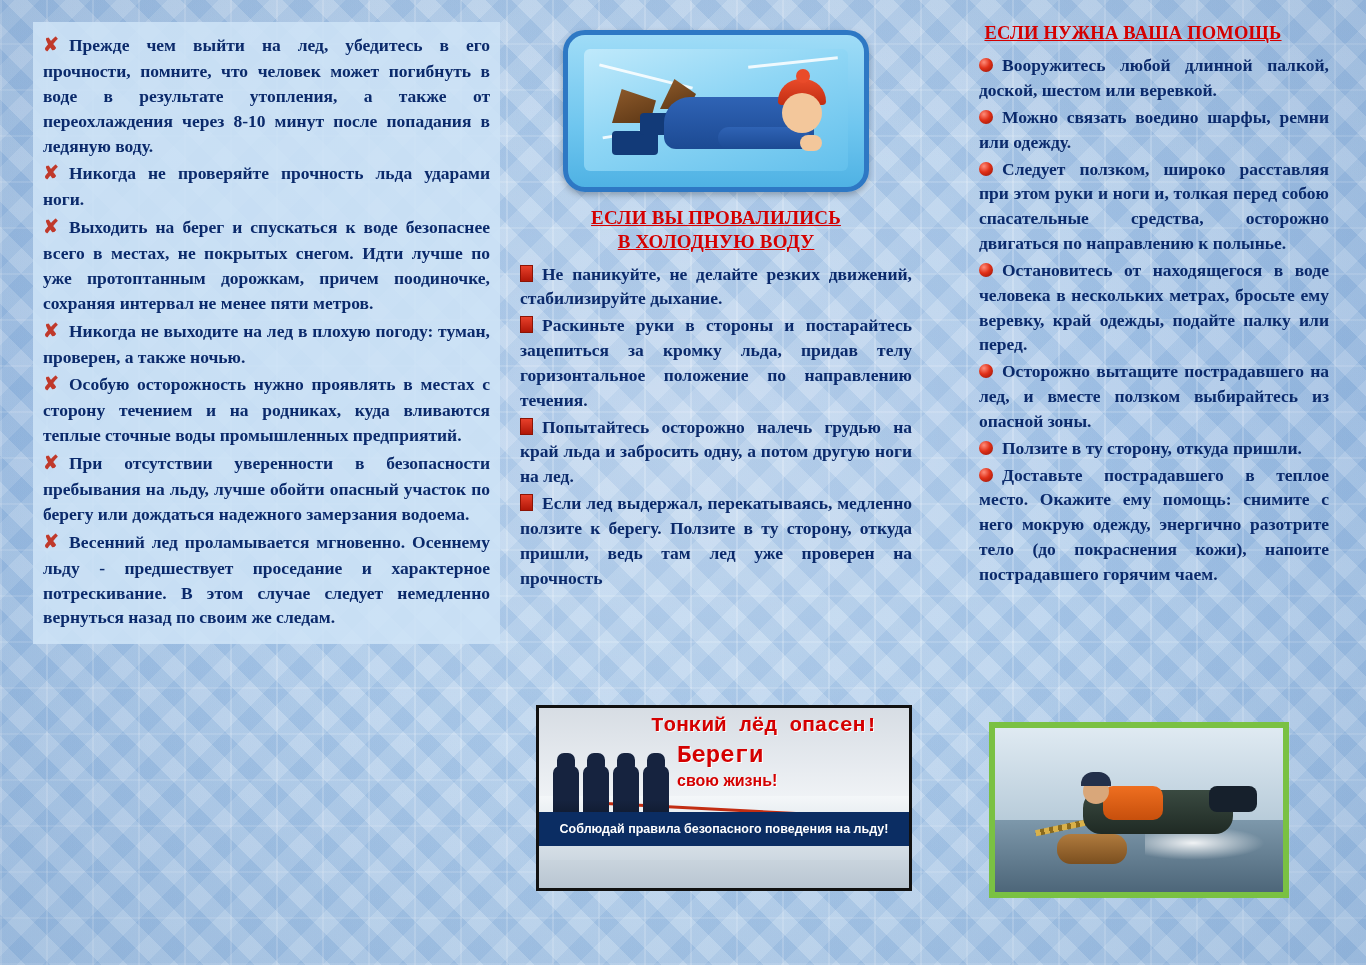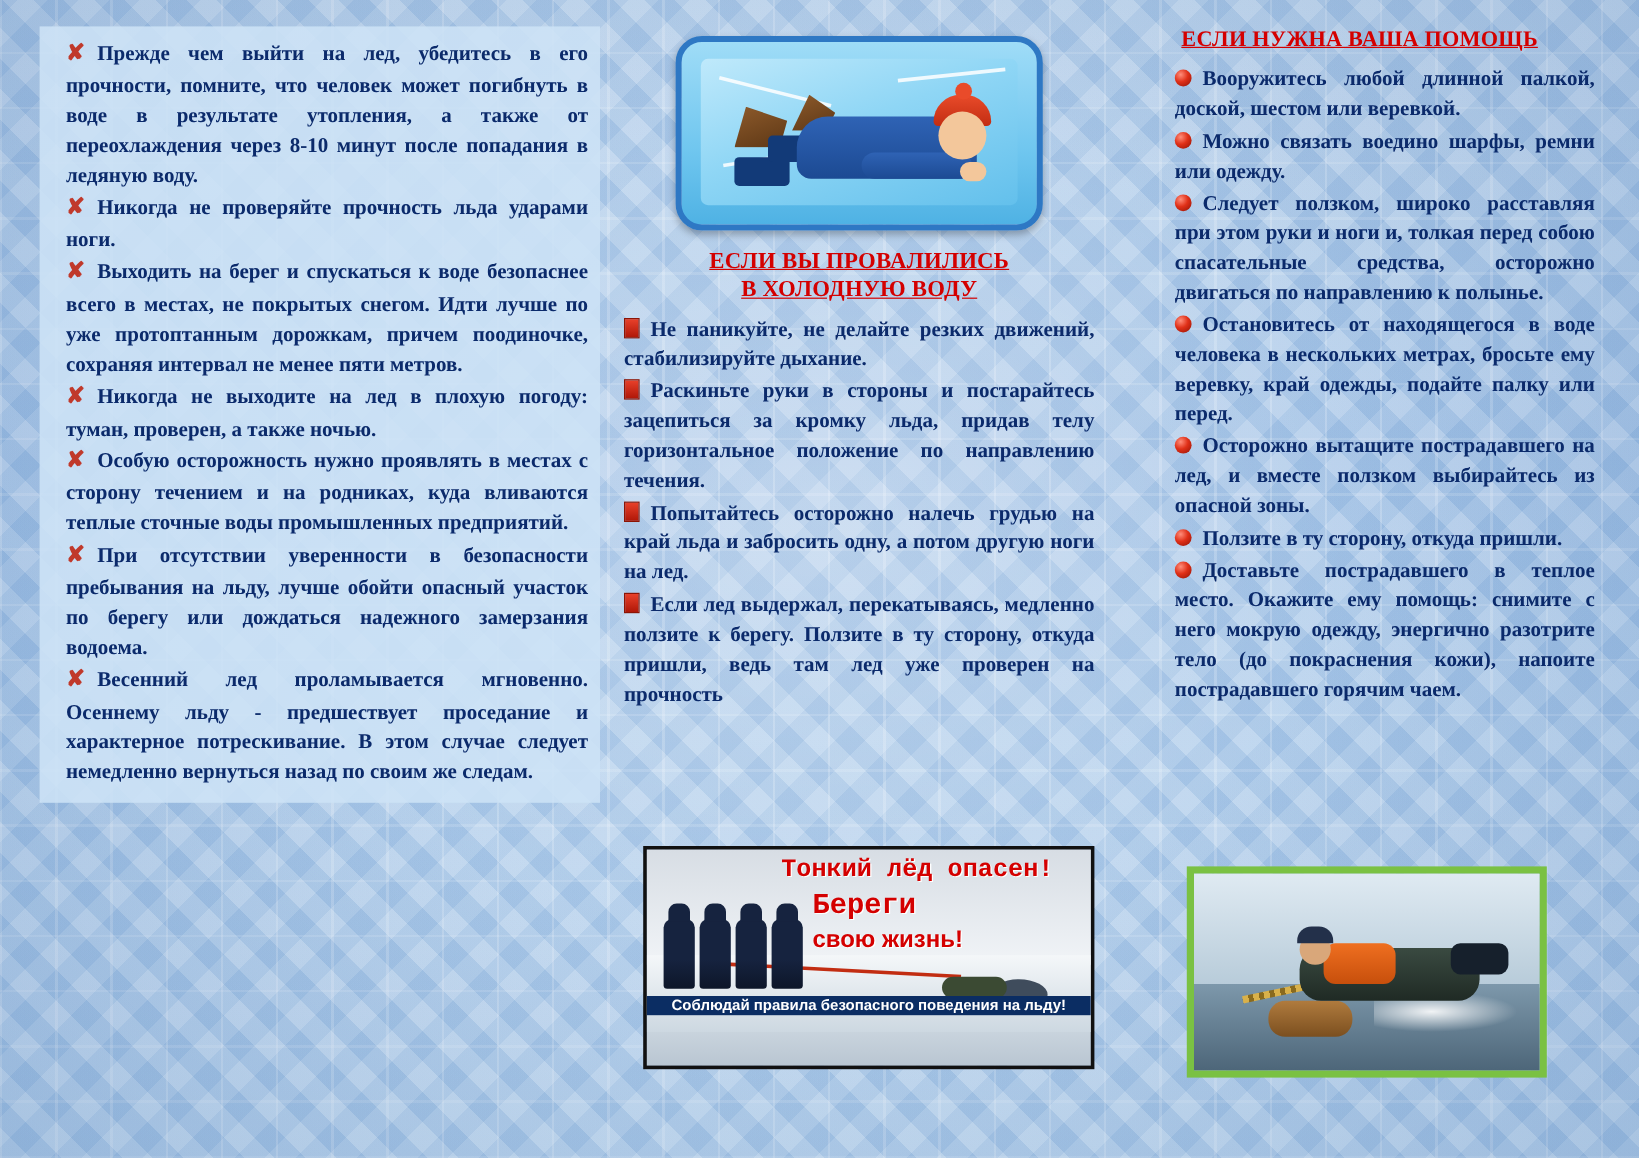--- a/index.html
+++ b/index.html
@@ -37,7 +37,7 @@
 
   .col-body{
     background:rgba(205,226,246,0.88);
-    padding:10px 10px 12px 22px;
+    padding:10px 10px 12px 10px;
   }
 
   p.item{

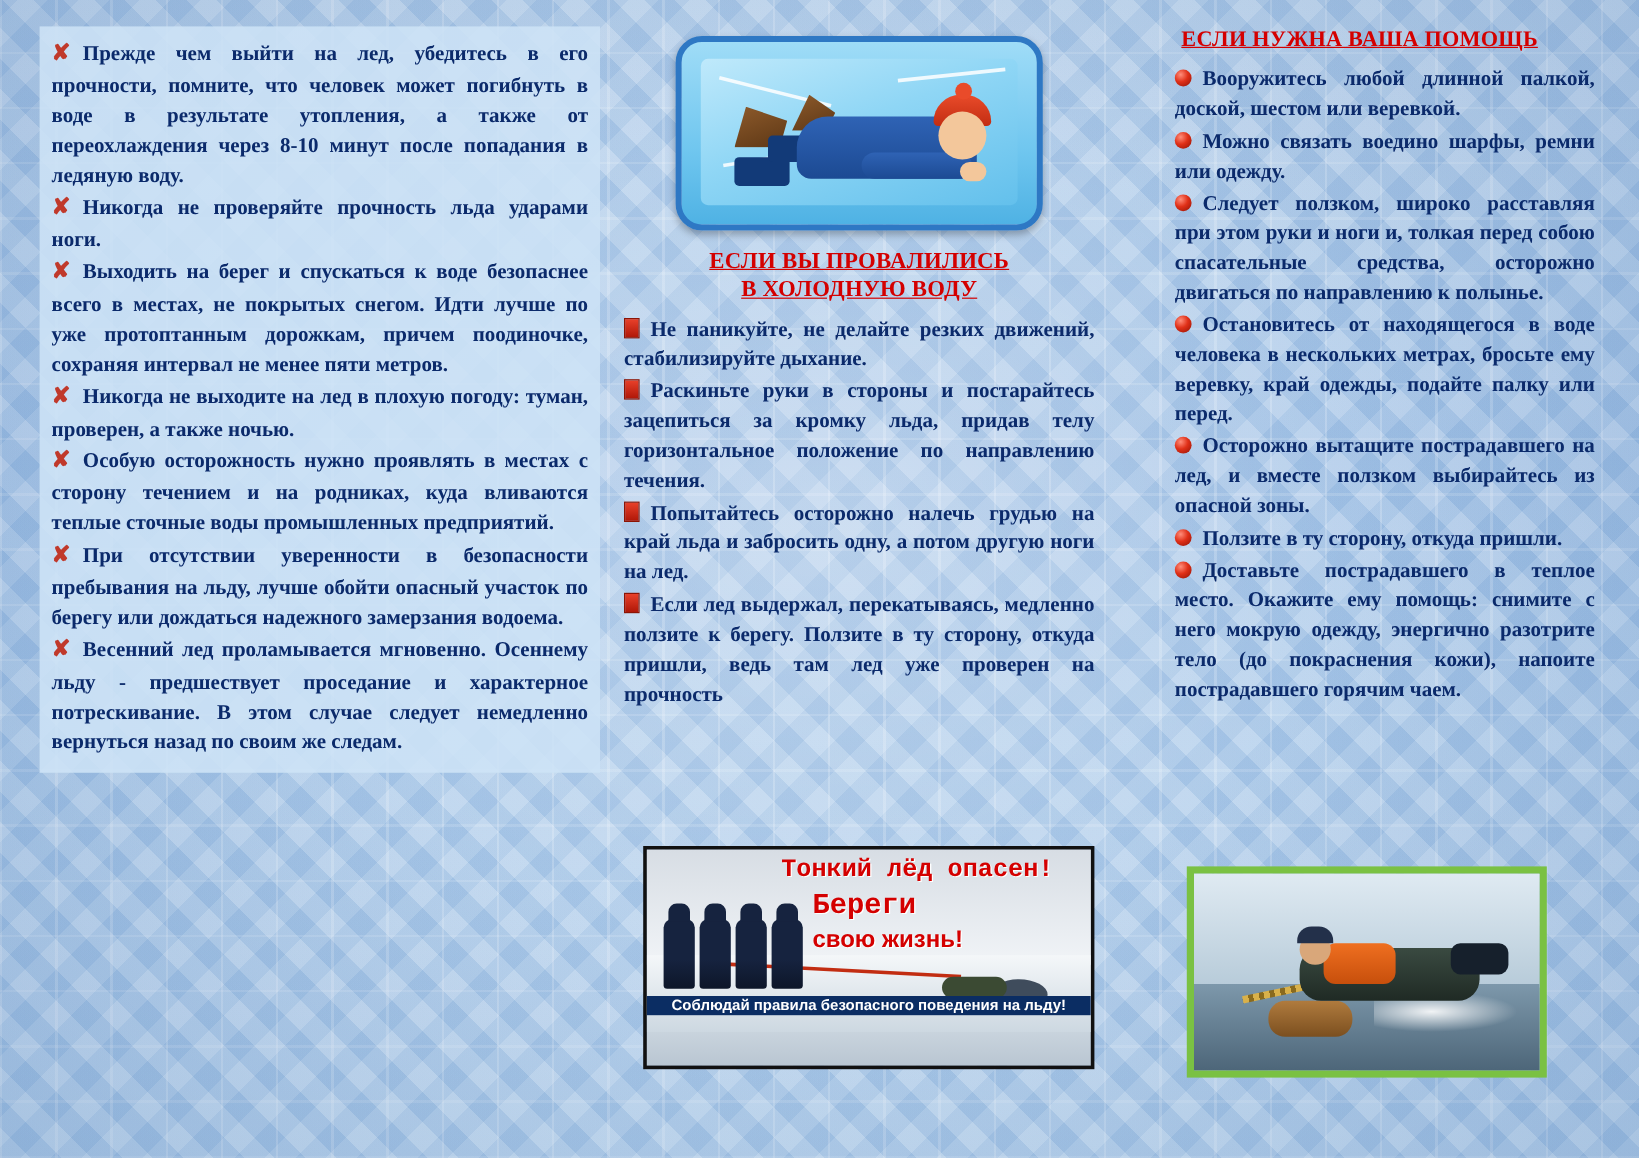--- a/index.html
+++ b/index.html
@@ -162,7 +162,7 @@
     text-shadow:1px 1px 0 #fff;font-family:Liberation Mono, monospace;
   }
   .poster .txt3{
-    position:absolute;left:138px;top:64px;color:#d40000;font-weight:bold;font-size:20px;
+    position:absolute;left:138px;top:64px;color:#d40000;font-weight:bold;font-size:16px;
     text-shadow:1px 1px 0 #fff;white-space:nowrap;font-family:"Liberation Sans",sans-serif;
   }
   .poster .strip{

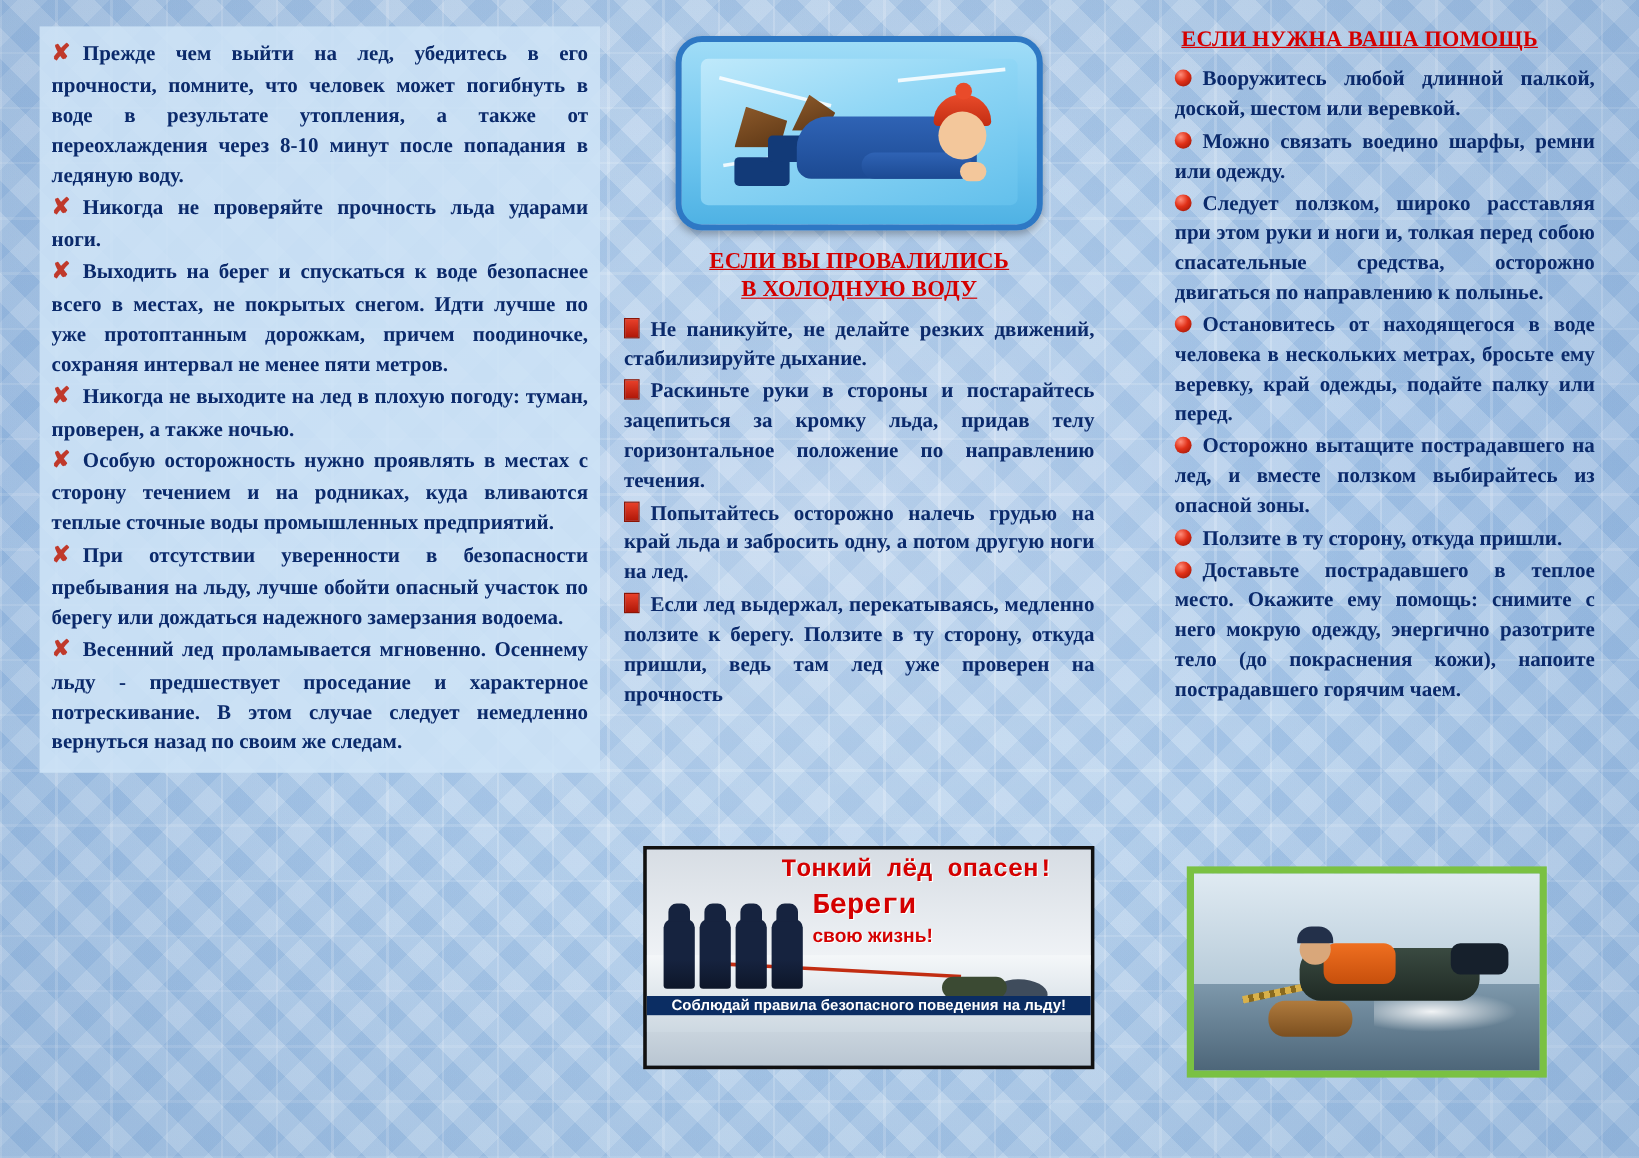--- a/index.html
+++ b/index.html
@@ -166,7 +166,7 @@
     text-shadow:1px 1px 0 #fff;white-space:nowrap;font-family:"Liberation Sans",sans-serif;
   }
   .poster .strip{
-    position:absolute;left:0;bottom:42px;width:100%;height:16px;
+    position:absolute;left:0;bottom:42px;width:100%;height:34px;
     background:#0b2d63;color:#fff;font-size:12.5px;font-weight:bold;
     display:flex;align-items:center;justify-content:center;
     font-family:"Liberation Sans",sans-serif;

